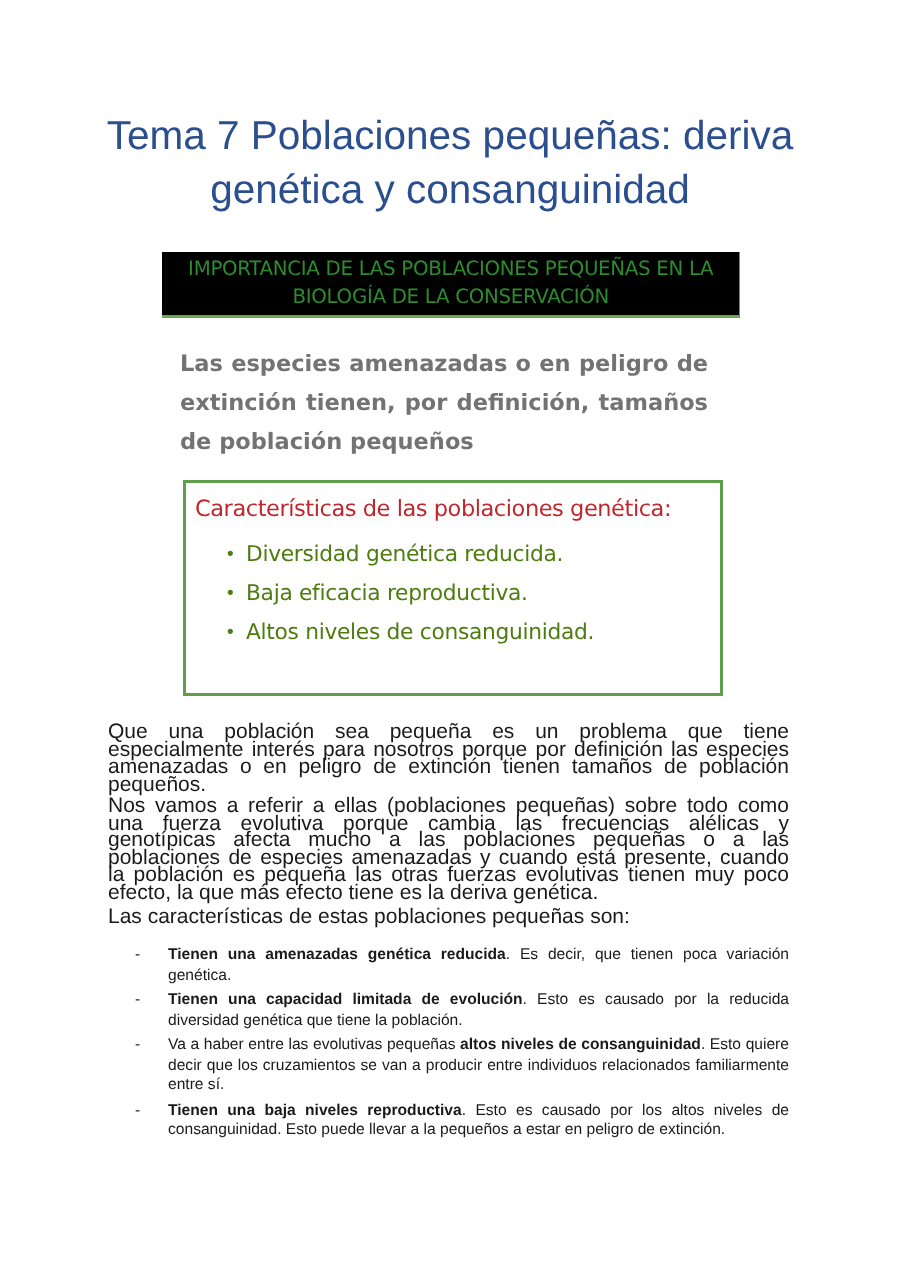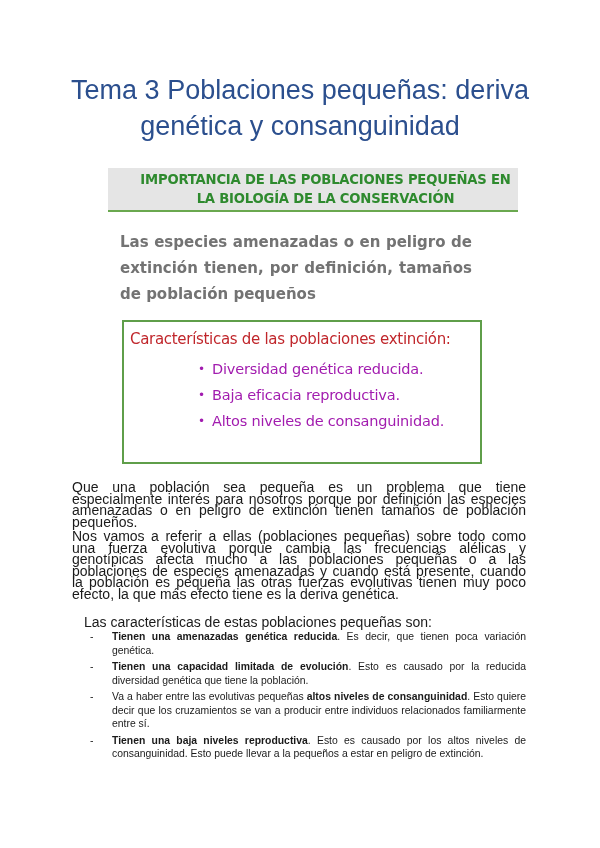--- a/index.html
+++ b/index.html
@@ -42,7 +42,7 @@
 </head>
 <body>
 
-<h1 class="title" style="margin:0;font-weight:normal;">Tema 3 Poblaciones pequeñas: deriva genética y consanguinidad</h1>
+<h1 class="title" style="margin:0;font-weight:normal;">Tema 7 Poblaciones pequeñas: deriva genética y consanguinidad</h1>
 
 <div class="banner">
   <span>IMPORTANCIA DE LAS POBLACIONES PEQUEÑAS EN LA BIOLOGÍA DE LA CONSERVACIÓN</span>

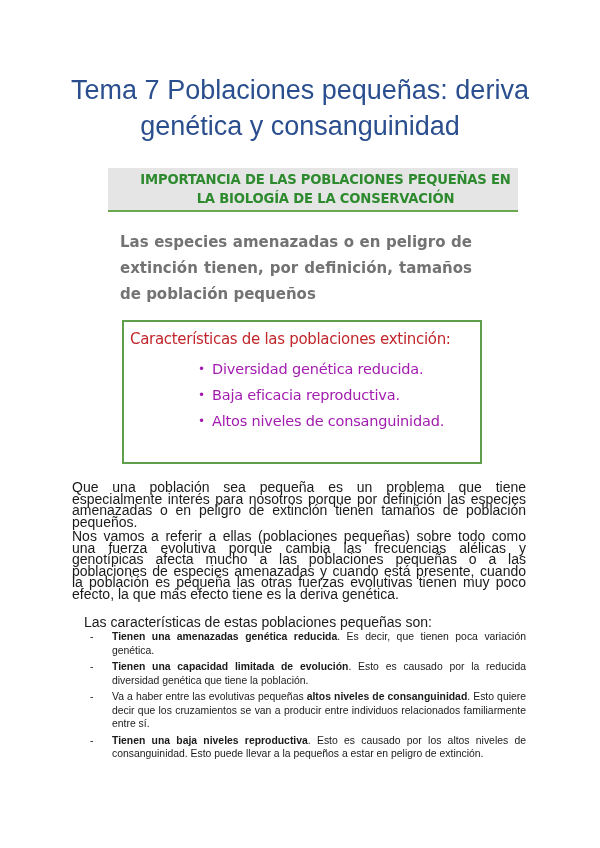--- a/index.html
+++ b/index.html
@@ -11,10 +11,10 @@
   }
   .banner {
     position: absolute; left: 108px; top: 168px; width: 385px; height: 42px;
-    background: #e5e5e5; border-bottom: 2px solid #6aa84f;
-    color: #2e8a2e; font-weight: bold; font-size: 13.2px; line-height: 19px;
+    background: #000000; border-bottom: 2px solid #6aa84f;
+    color: #2e8a2e; font-weight: normal; font-size: 13.2px; line-height: 19px;
     text-align: center; font-family: "DejaVu Sans", sans-serif;
-    display: flex; align-items: center; justify-content: center; letter-spacing: -0.2px; padding-left: 25px;
+    display: flex; align-items: center; justify-content: center; letter-spacing: -0.2px;
   }
   .lead {
     position: absolute; left: 120px; top: 229px; width: 352px;

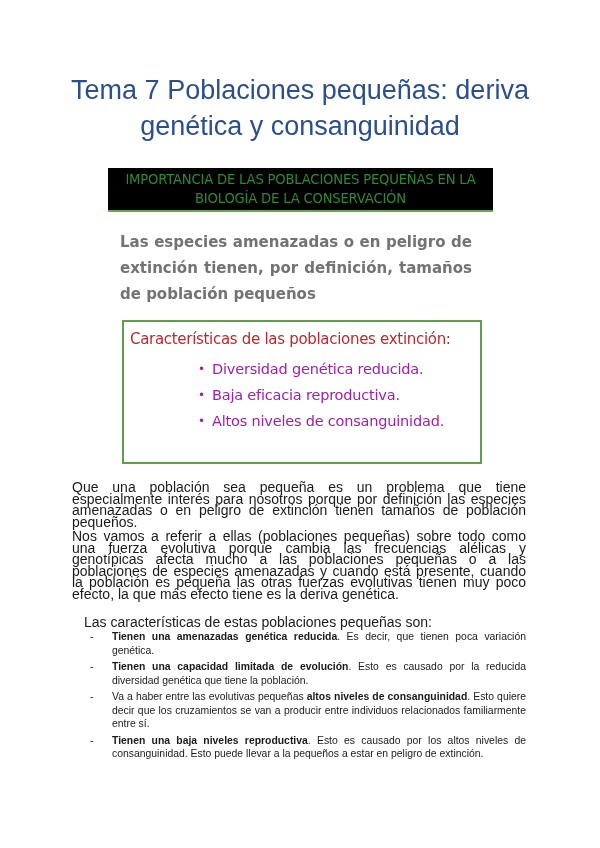--- a/index.html
+++ b/index.html
@@ -51,7 +51,7 @@
 <div class="lead">Las especies amenazadas o en peligro de extinción tienen, por definición, tamaños de población pequeños</div>
 
 <div class="box">
-  <div class="box-title">Características de las poblaciones extinción:</div>
+  <div class="box-title">Características de las poblaciones genética:</div>
   <ul>
     <li><span class="dot">•</span><span>Diversidad genética reducida.</span></li>
     <li><span class="dot">•</span><span>Baja eficacia reproductiva.</span></li>

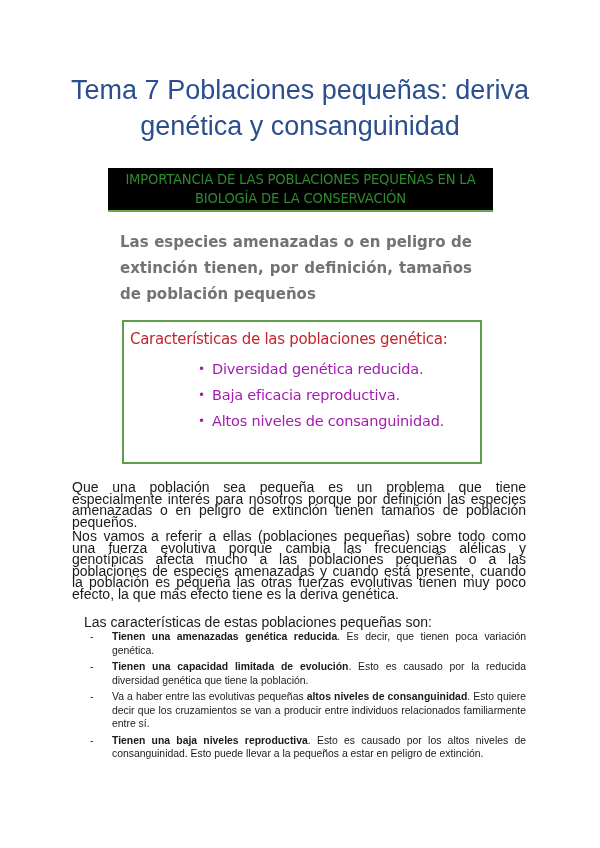--- a/index.html
+++ b/index.html
@@ -28,7 +28,7 @@
   }
   .box-title { position: absolute; left: 6px; top: 8px; color: #c0262b; font-size: 15px; letter-spacing: -0.3px; }
   .box ul { list-style: none; margin: 0; padding: 0; position: absolute; left: 26px; top: 34px; }
-  .box li { font-size: 14.5px; color: #a21caf; line-height: 26px; height: 26px; letter-spacing: -0.2px; margin-left: 48px; }
+  .box li { font-size: 14.5px; color: #4d7c0f; line-height: 26px; height: 26px; letter-spacing: -0.2px; }
   .box li .dot { display: inline-block; width: 14px; font-size: 12px; vertical-align: 1px; }
   .para {
     position: absolute; left: 72px; width: 454px; font-size: 14px; line-height: 11.5px;

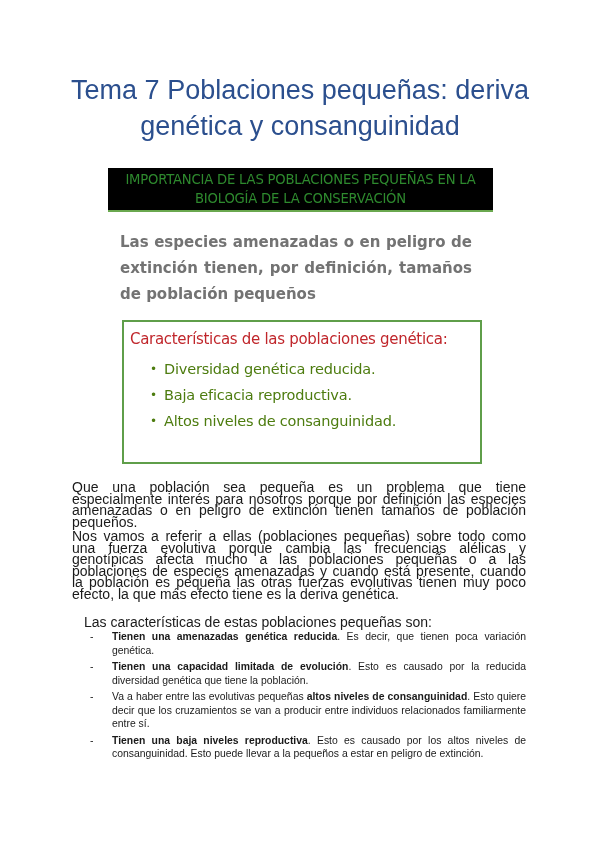--- a/index.html
+++ b/index.html
@@ -61,7 +61,7 @@
 
 <p class="para" style="top:482px;margin:0;">Que una población sea pequeña es un problema que tiene especialmente interés para nosotros porque por definición las especies amenazadas o en peligro de extinción tienen tamaños de población pequeños.</p>
 <p class="para" style="top:531px;margin:0;">Nos vamos a referir a ellas (poblaciones pequeñas) sobre todo como una fuerza evolutiva porque cambia las frecuencias alélicas y genotípicas afecta mucho a las poblaciones pequeñas o a las poblaciones de especies amenazadas y cuando está presente, cuando la población es pequeña las otras fuerzas evolutivas tienen muy poco efecto, la que más efecto tiene es la deriva genética.</p>
-<p class="para" style="top:605px;margin:12px;">Las características de estas poblaciones pequeñas son:</p>
+<p class="para" style="top:605px;margin:0;">Las características de estas poblaciones pequeñas son:</p>
 
 <ul class="list">
   <li><span class="dash">-</span><span></span><b>Tienen una amenazadas genética reducida</b><span>. Es decir, que tienen poca variación genética.</span></li>

